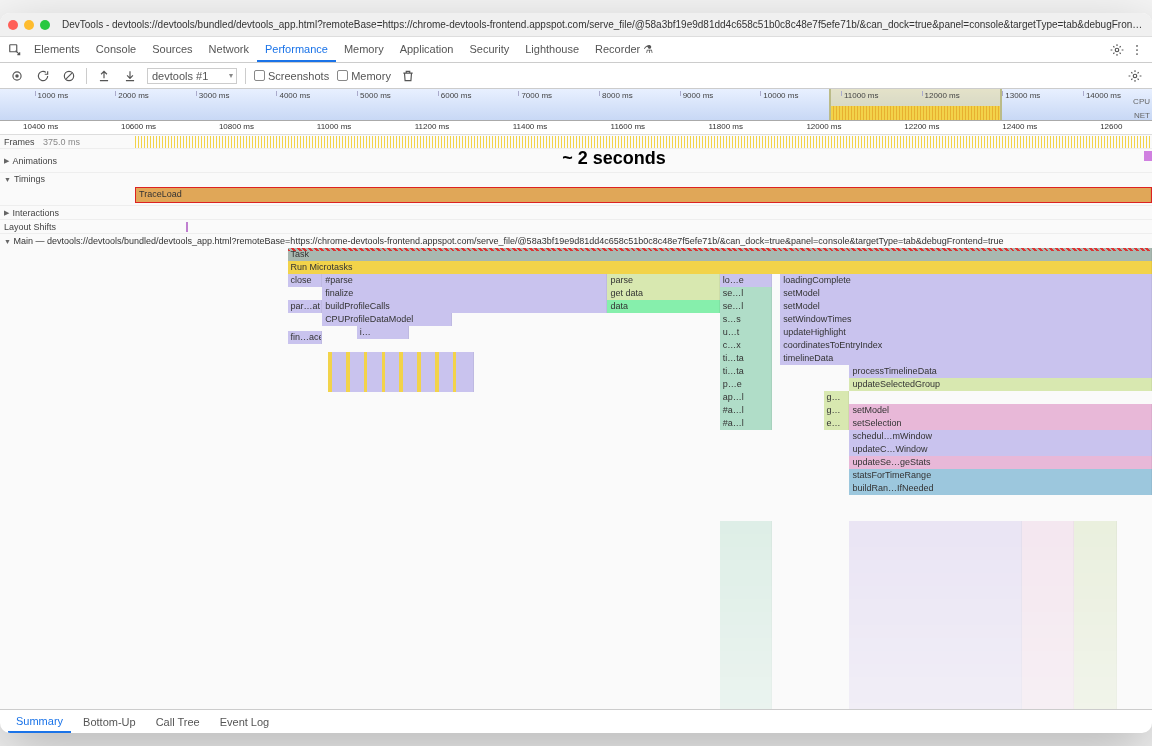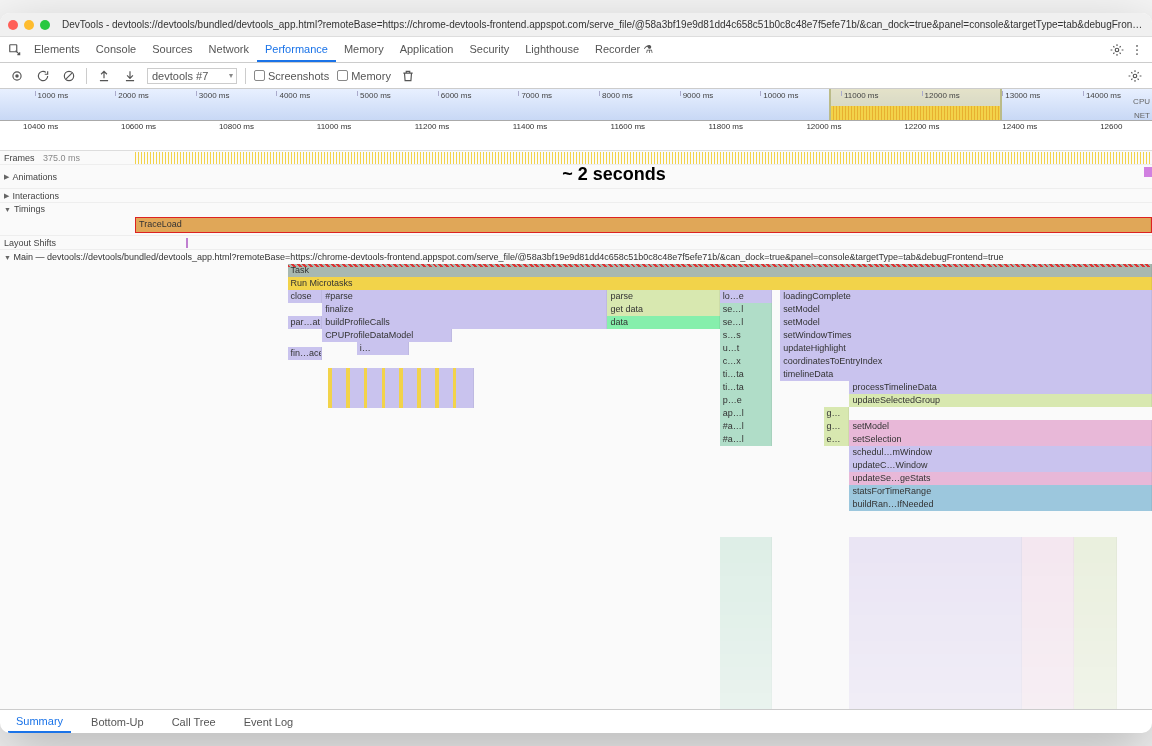--- a/index.html
+++ b/index.html
@@ -120,7 +120,7 @@
         </svg>
       </div>
     <div class="select">
-        <span>devtools #7</span>
+        <span>devtools #1</span>
       </div>
     <div style="width:1px;height:16px;background:#ccc"></div>
     <label class="chk">

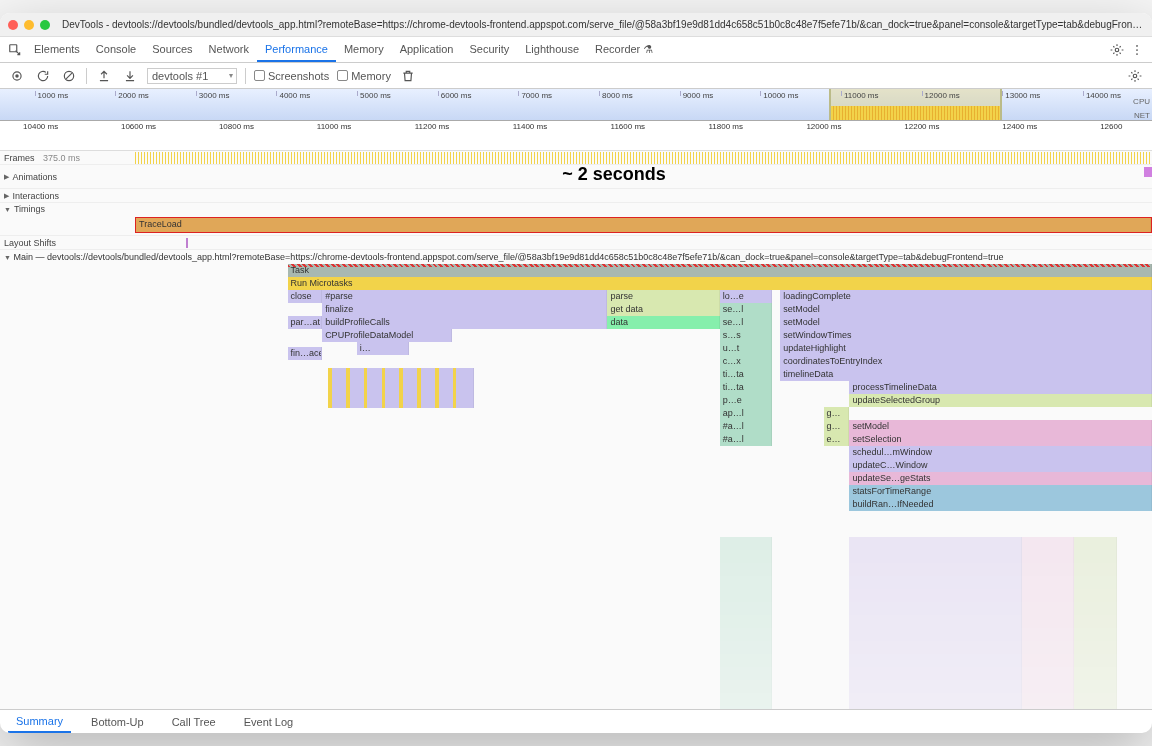--- a/index.html
+++ b/index.html
@@ -24,7 +24,7 @@
 .ruler-tick { position: absolute; top: 2px; border-left: 1px solid #aac; height: 5px; padding-left: 2px; white-space: nowrap; }
 .ruler-sel { position: absolute; top: 0; height: 100%; background: rgba(220,200,100,0.35); border-left: 2px solid #bb8; border-right: 2px solid #bb8; }
 .ruler-lbl { position: absolute; right: 2px; font-size: 8px; color: #666; }
-.subruler { height: 30px; position: relative; font-size: 8px; color: #333; border-bottom: 1px solid #ddd; }
+.subruler { height: 14px; position: relative; font-size: 8px; color: #333; border-bottom: 1px solid #ddd; }
 .subruler span { position: absolute; top: 1px; }
 .tracks { flex: 1; overflow: hidden; display: flex; flex-direction: column; font-size: 10px; color: #333; background: #fafafa; position: relative; }
 .row { display: flex; border-bottom: 1px solid #eee; min-height: 14px; }

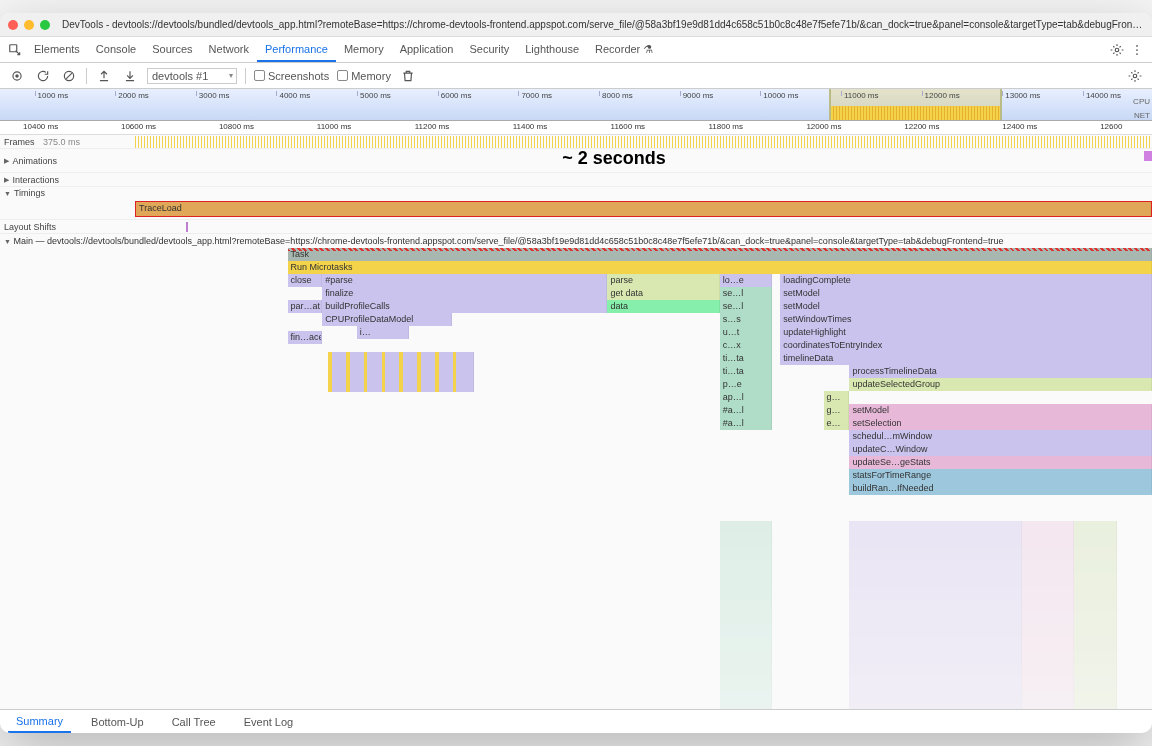--- a/index.html
+++ b/index.html
@@ -202,22 +202,22 @@
       </div>
     </div>
 
+    <div class="row" style="min-height:30px;flex-direction:column;align-items:stretch">
+      <div class="rowhead" style="width:auto">
+          <span class="caret">▼</span>
+          <span>Timings</span>
+        </div>
+      <div class="timing-area">
+        <div class="bar" style="left:0;width:100%;background:#e0a758;height:14px">TraceLoad</div>
+      </div>
+    </div>
+
     <div class="row">
       <div class="rowhead">
           <span class="caret">▶</span>
           <span>Interactions</span>
         </div>
       <div class="rowbody"></div>
-    </div>
-
-    <div class="row" style="min-height:30px;flex-direction:column;align-items:stretch">
-      <div class="rowhead" style="width:auto">
-          <span class="caret">▼</span>
-          <span>Timings</span>
-        </div>
-      <div class="timing-area">
-        <div class="bar" style="left:0;width:100%;background:#e0a758;height:14px">TraceLoad</div>
-      </div>
     </div>
 
     <div class="row">

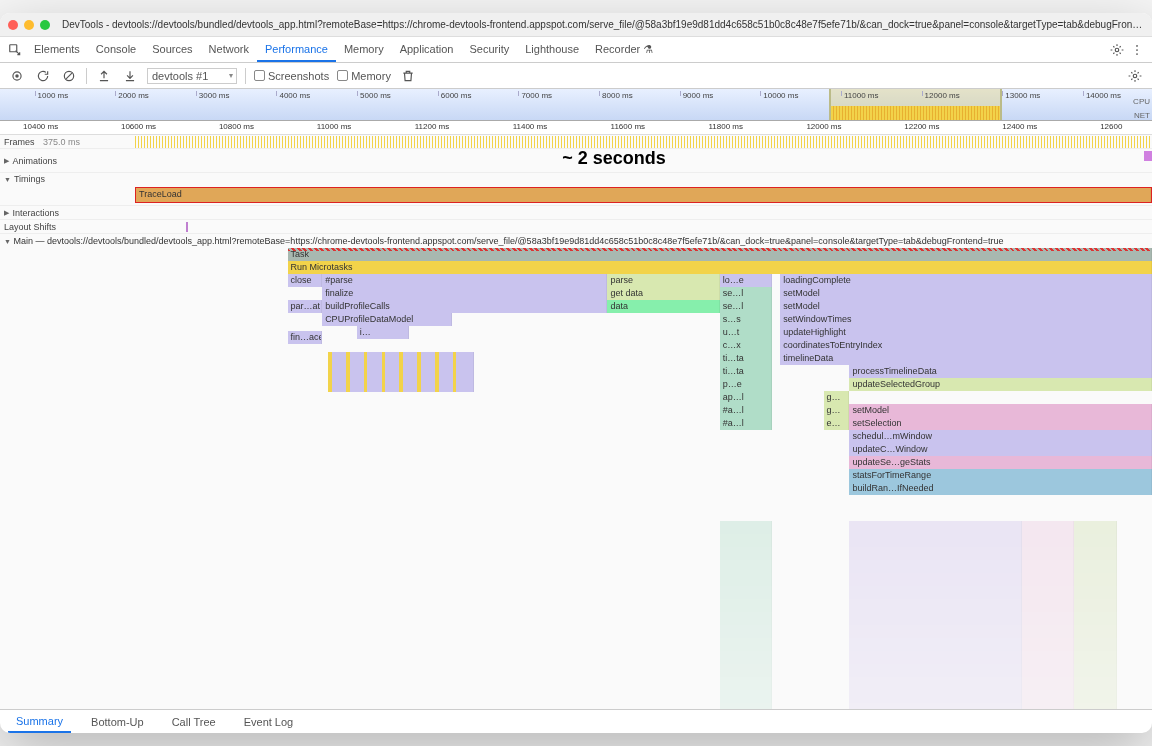--- a/index.html
+++ b/index.html
@@ -36,7 +36,7 @@
 .timing-area { border: 1px solid #d22; padding: 1px; margin: 2px 0 2px 135px; position: relative; height: 16px; }
 .main-area { flex: 1; position: relative; margin-left: 135px; }
 .flame-row { position: absolute; left: 0; right: 0; height: 13px; }
-.bottom-tabs { height: 24px; display: flex; align-items: center; gap: 12px; padding: 0 8px; border-top: 1px solid #ccc; font-size: 11px; }
+.bottom-tabs { height: 24px; display: flex; align-items: center; gap: 4px; padding: 0 8px; border-top: 1px solid #ccc; font-size: 11px; }
 .btab { padding: 4px 8px; cursor: pointer; color: #555; }
 .btab.active { color: #1a73e8; border-bottom: 2px solid #1a73e8; }
 svg { width: 14px; height: 14px; }

